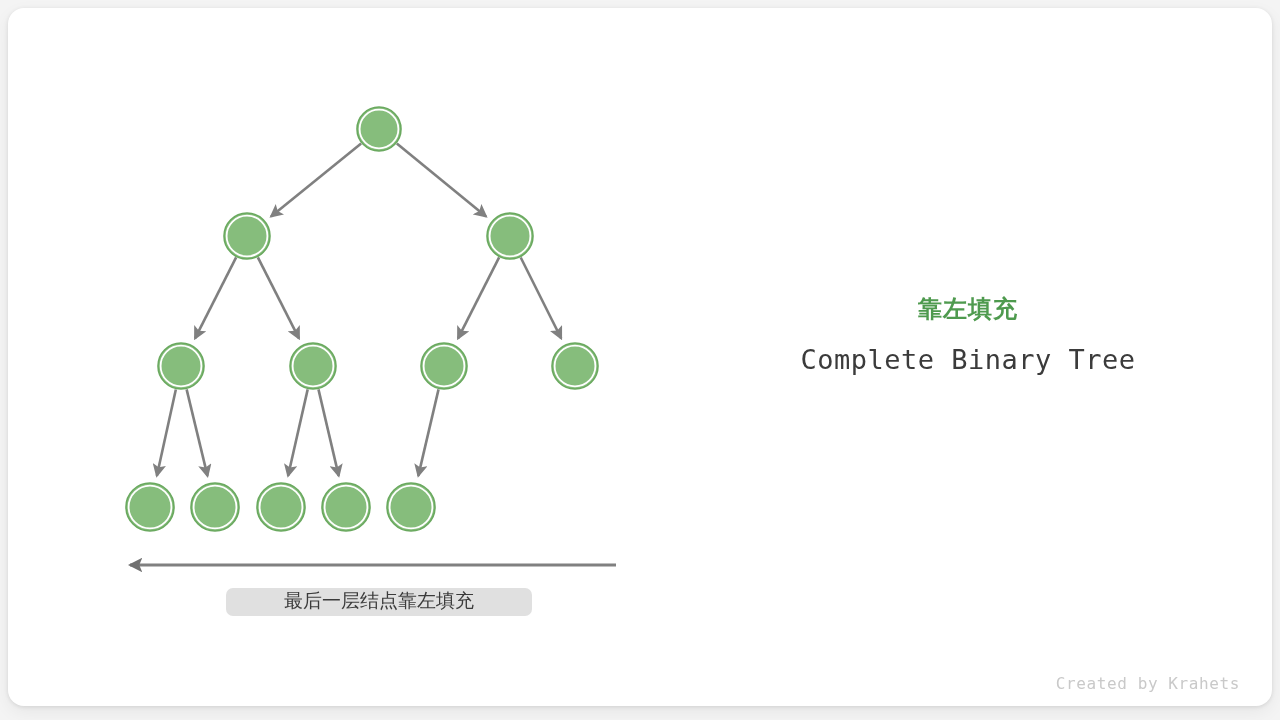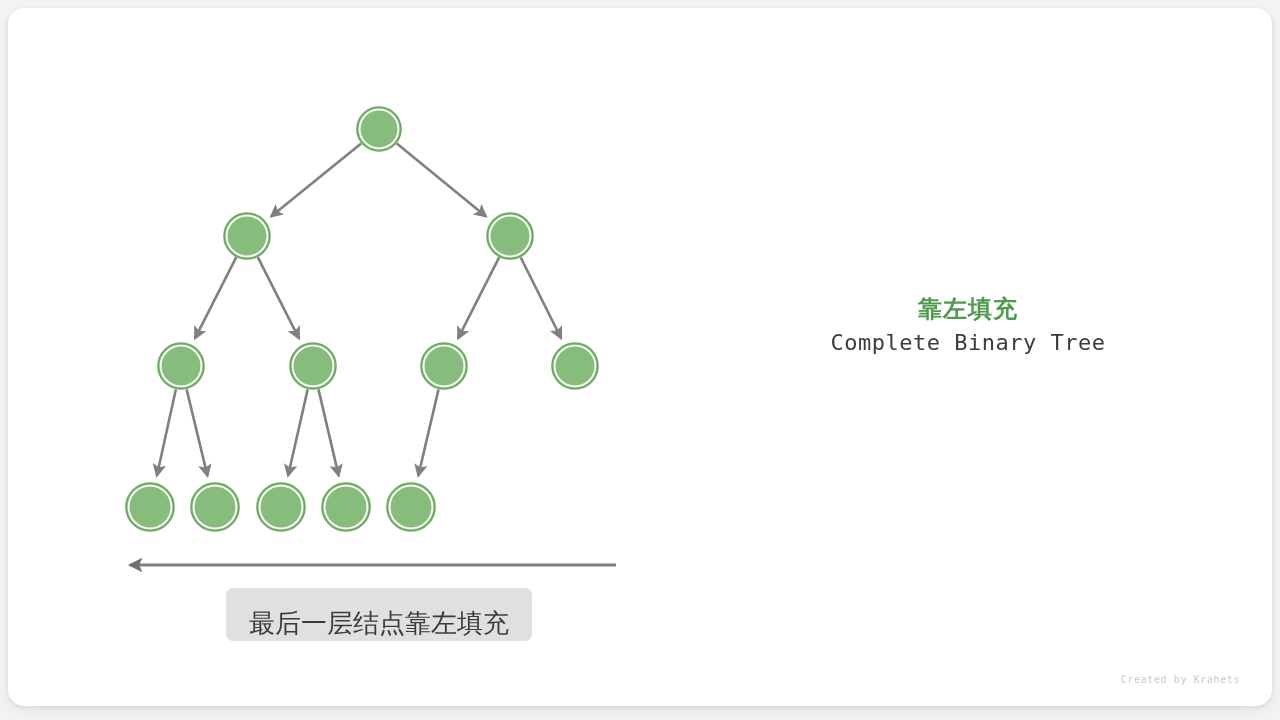--- a/index.html
+++ b/index.html
@@ -50,9 +50,9 @@
   }
   .caption-sub {
     font-family: "DejaVu Sans Mono", "Liberation Mono", monospace;
-    font-size: 22px;
+    font-size: 27px;
     color: #3b3b3b;
-    margin-top: 4px;
+    margin-top: 18px;
     letter-spacing: 0.5px;
   }
   .note-chip {

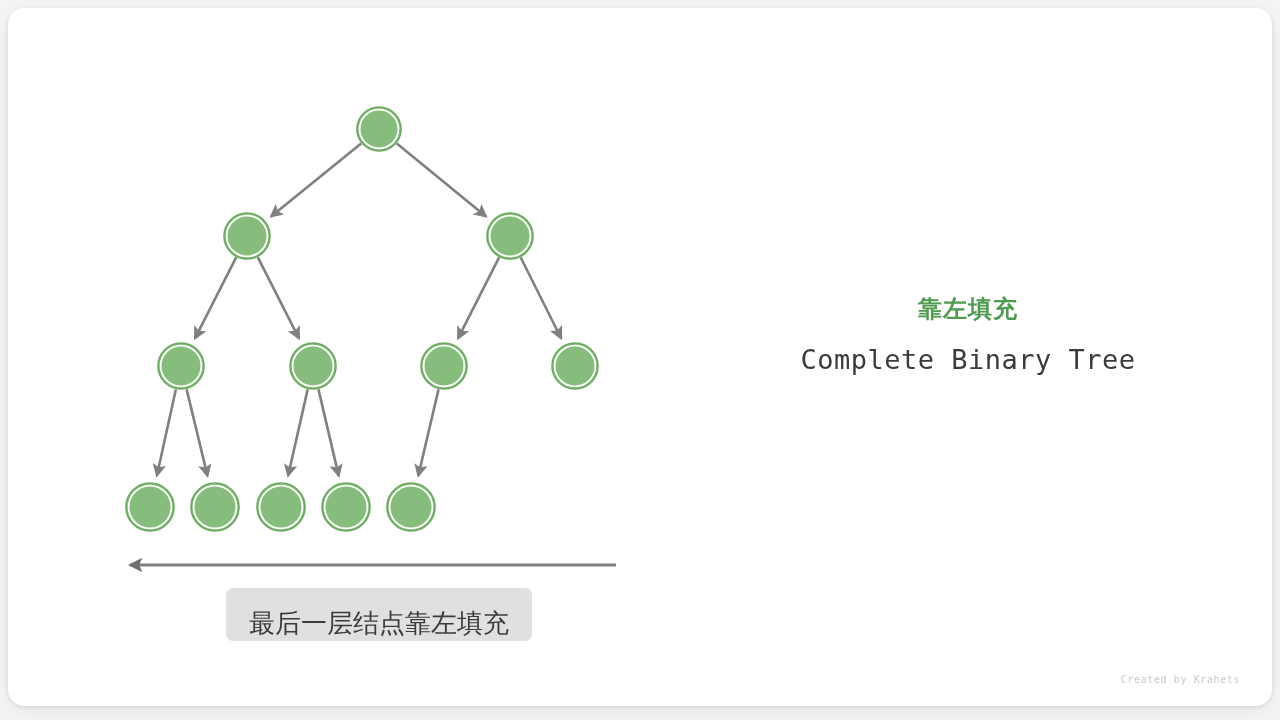--- a/index.html
+++ b/index.html
@@ -60,14 +60,14 @@
     left: 226px;
     top: 588px;
     width: 306px;
-    height: 53px;
+    height: 28px;
     background: #e0e0e0;
     border-radius: 7px;
     display: flex;
-    align-items: flex-end;
+    align-items: flex-start;
     justify-content: center;
     font-family: "Liberation Sans", sans-serif;
-    font-size: 26px;
+    font-size: 19px;
     color: #3b3b3b;
     white-space: nowrap;
   }

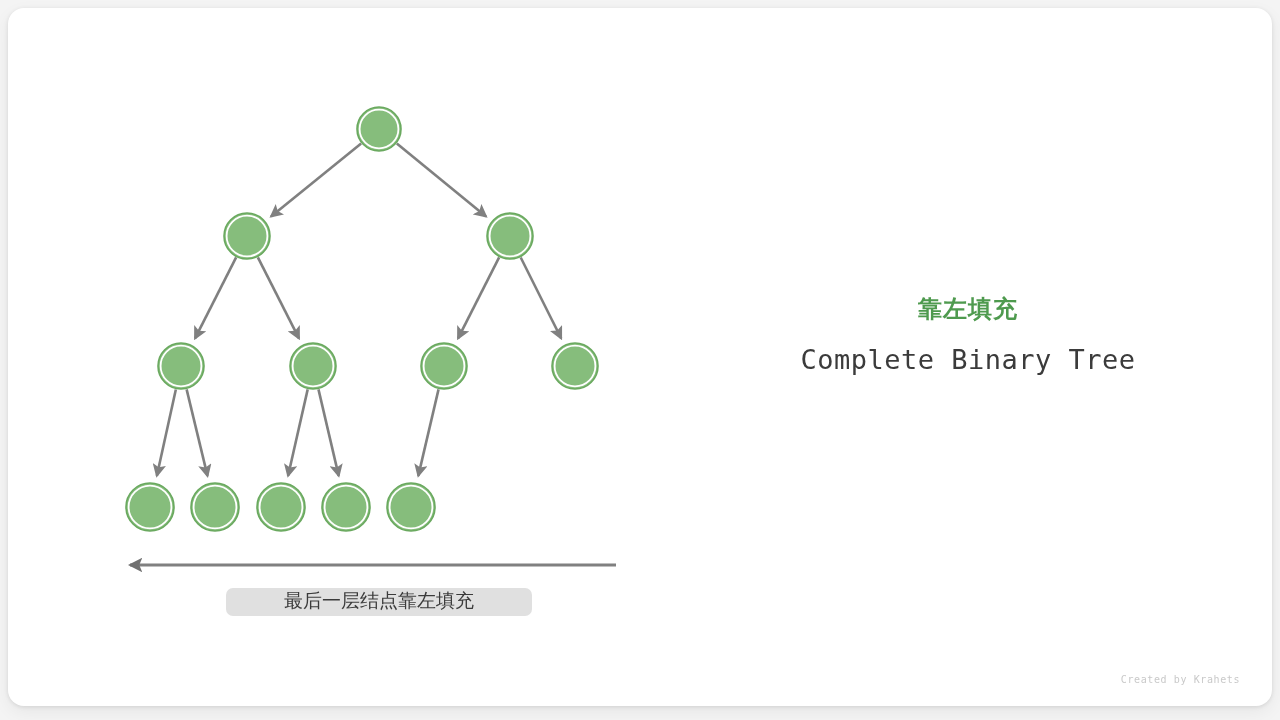--- a/index.html
+++ b/index.html
@@ -79,7 +79,7 @@
     width: 340px;
     text-align: right;
     font-family: "DejaVu Sans Mono", "Liberation Mono", monospace;
-    font-size: 10px;
+    font-size: 16px;
     color: #c9c9c9;
     letter-spacing: 0.6px;
   }

